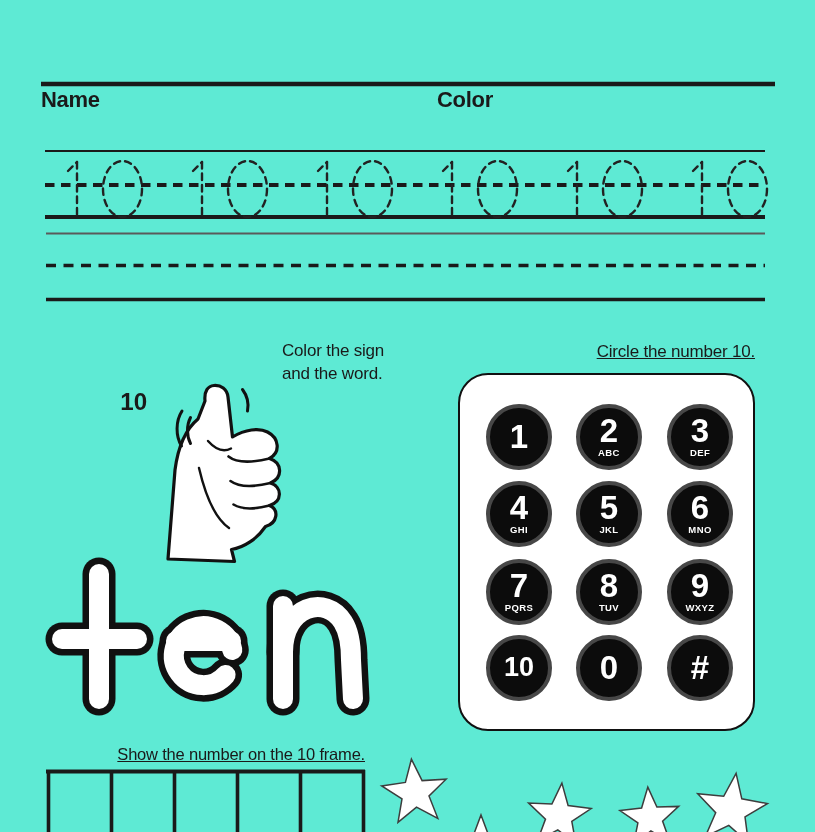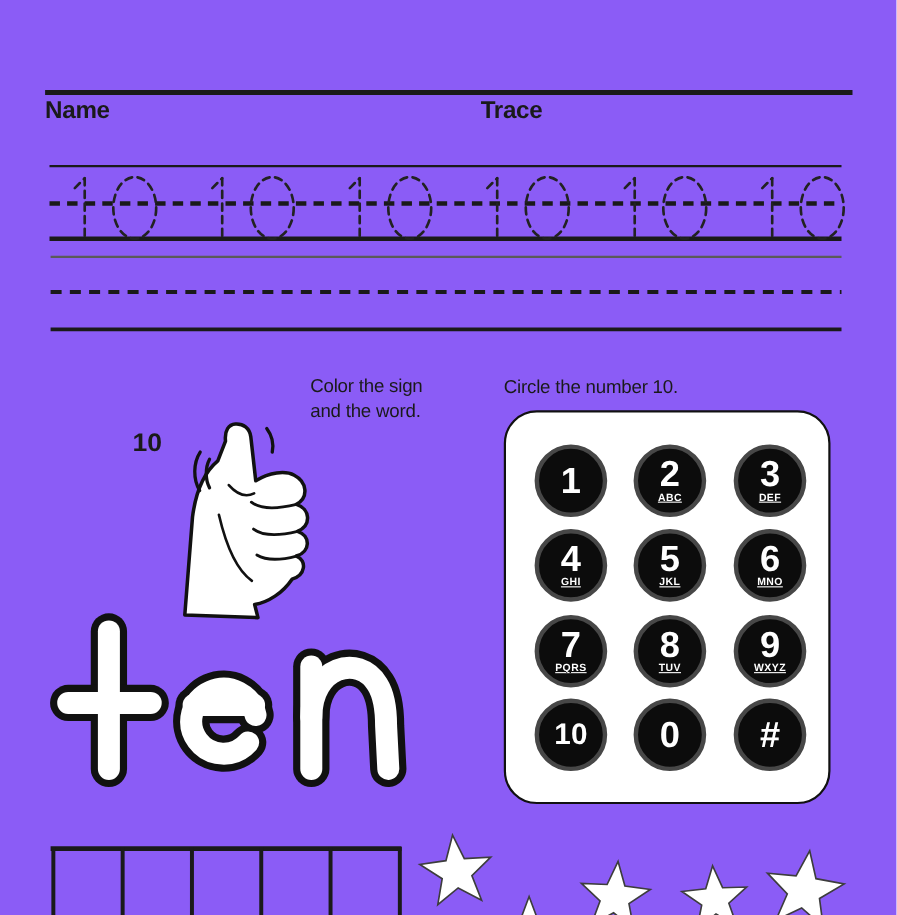--- a/index.html
+++ b/index.html
@@ -4,7 +4,7 @@
 <style>
   html,body{margin:0;padding:0;background:#fff;}
   .page{
-    position:relative;width:815px;height:832px;background:#8b5cf6;overflow:hidden;
+    position:relative;width:815px;height:832px;background:#5eead4;overflow:hidden;
     font-family:"Liberation Sans",sans-serif;color:var(--ink,#1a1a1a);
   }
   .abs{position:absolute;}

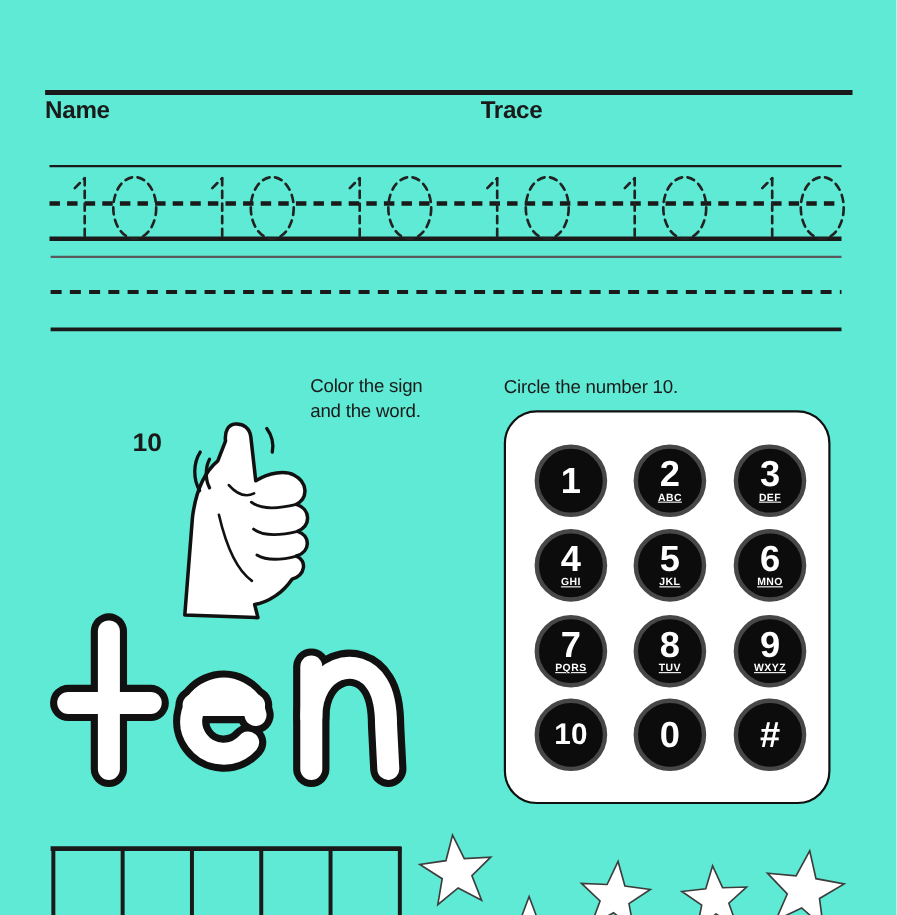--- a/index.html
+++ b/index.html
@@ -138,7 +138,7 @@
   </svg>
 
   <div class="abs h1" style="left:41px;top:87px;">Name</div>
-  <div class="abs h1" style="left:437px;top:87px;">Trace</div>
+  <div class="abs h1" style="left:437px;top:87px;">Color</div>
 
 
   <div class="hw-area" style="top:151px;"></div>

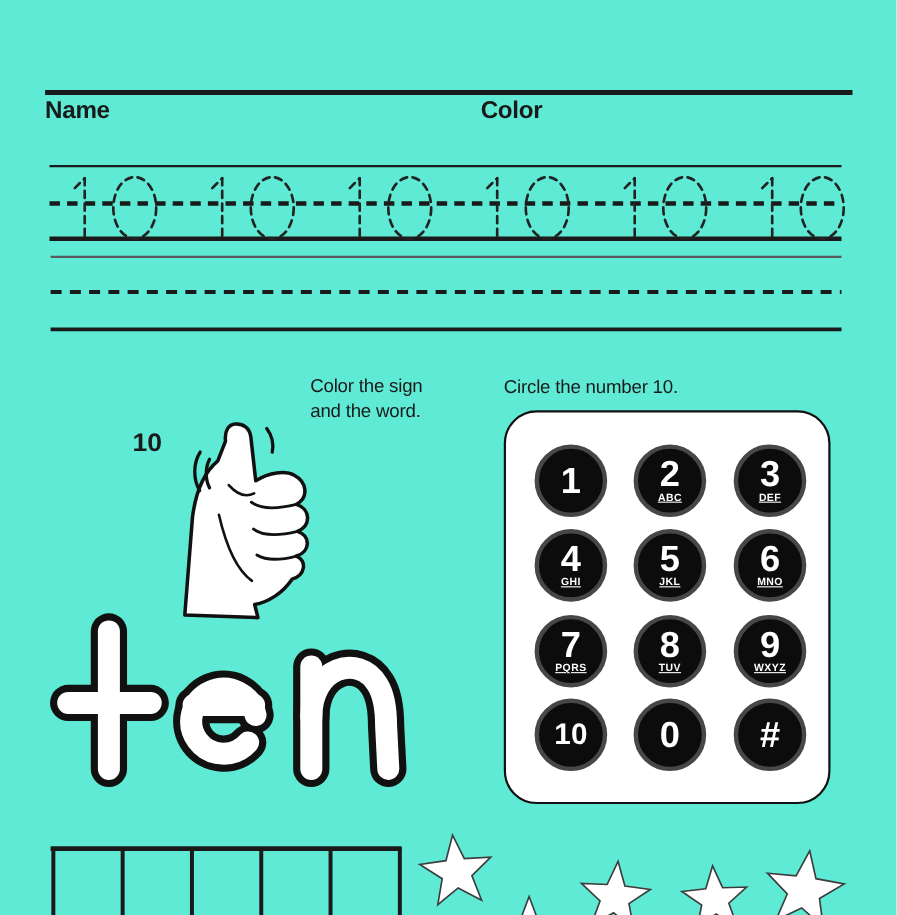--- a/index.html
+++ b/index.html
@@ -11,7 +11,7 @@
   .h1{font-size:22px;font-weight:bold;letter-spacing:-0.3px;}
   .instr{font-size:17px;letter-spacing:-0.2px;line-height:22.5px;}
   .instr-sm{font-size:16.5px;letter-spacing:-0.2px;}
-  .center{text-align:left;}
+  .center{text-align:right;text-decoration:underline;}
   .corner-num{font-size:23px;font-weight:bold;letter-spacing:0px;transform:scaleX(1.05);}
   #artwork{position:absolute;left:0;top:0;}
   #artwork line, #artwork path, #artwork ellipse, #artwork polygon{vector-effect:none;}

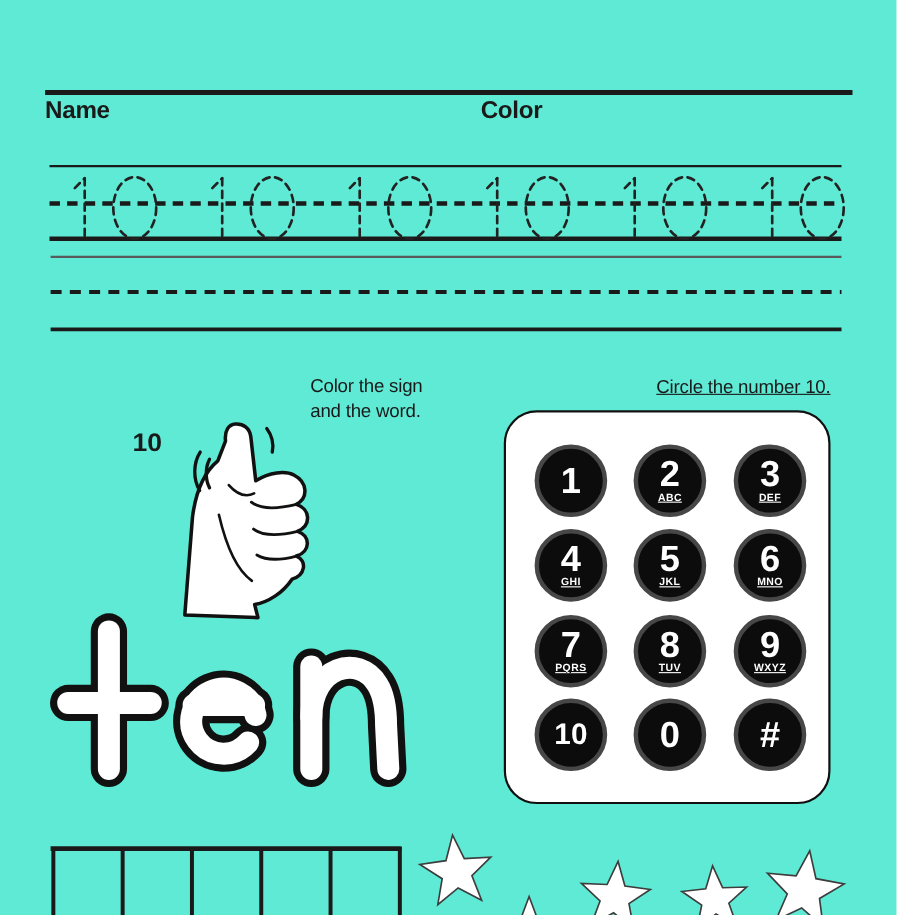--- a/index.html
+++ b/index.html
@@ -27,7 +27,7 @@
   }
   .kp-digit{font-weight:bold;font-size:33px;line-height:0.95;}
   .kp-digit.two-char{font-size:27px;}
-  .kp-letters{font-size:9.5px;font-weight:bold;letter-spacing:0.4px;line-height:1.25;text-decoration:underline;}
+  .kp-letters{font-size:9.5px;font-weight:bold;letter-spacing:0.4px;line-height:1.25;}
   .hw-area{position:absolute;left:45px;width:720px;height:66px;}
   .frame-cell{position:absolute;top:771px;width:63px;height:61px;}
 </style>

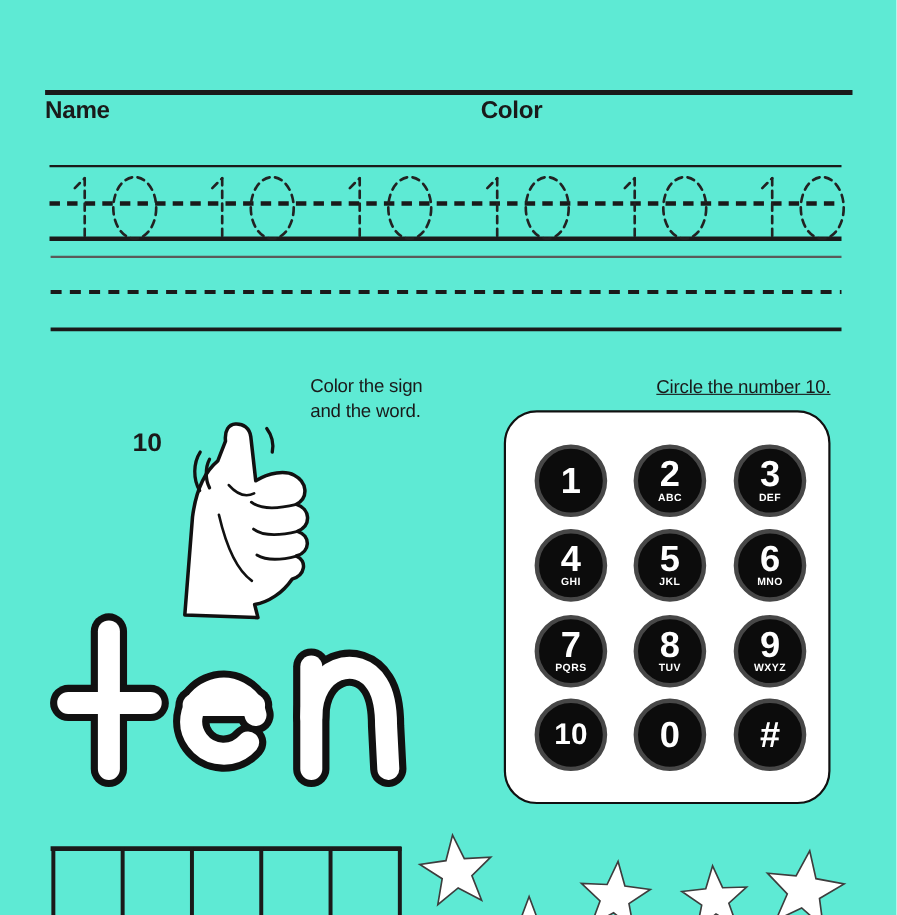--- a/index.html
+++ b/index.html
@@ -199,6 +199,7 @@
       </div>
     </div>
 
+  <div class="abs instr-sm center" style="left:45px;top:745px;width:320px;">Show the number on the 10 frame.</div>
 
   <div id="frame-cells">
       <div class="frame-cell" style="left: 48px;"></div>

